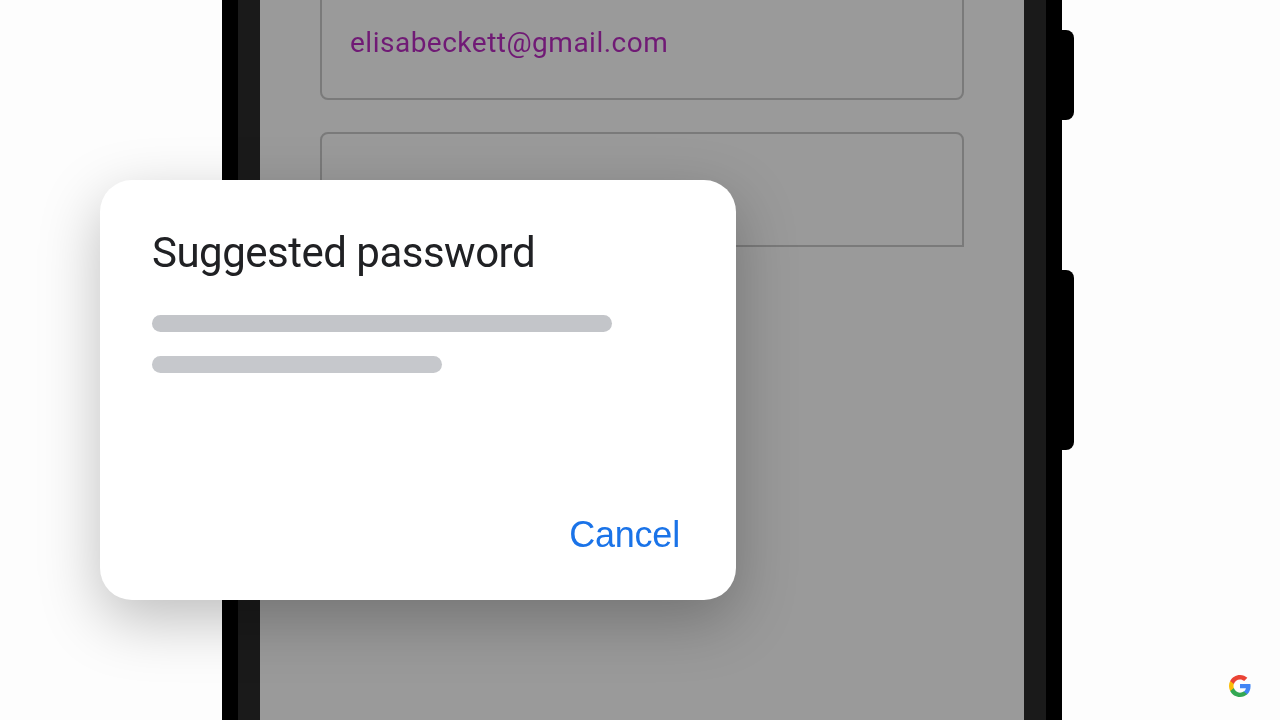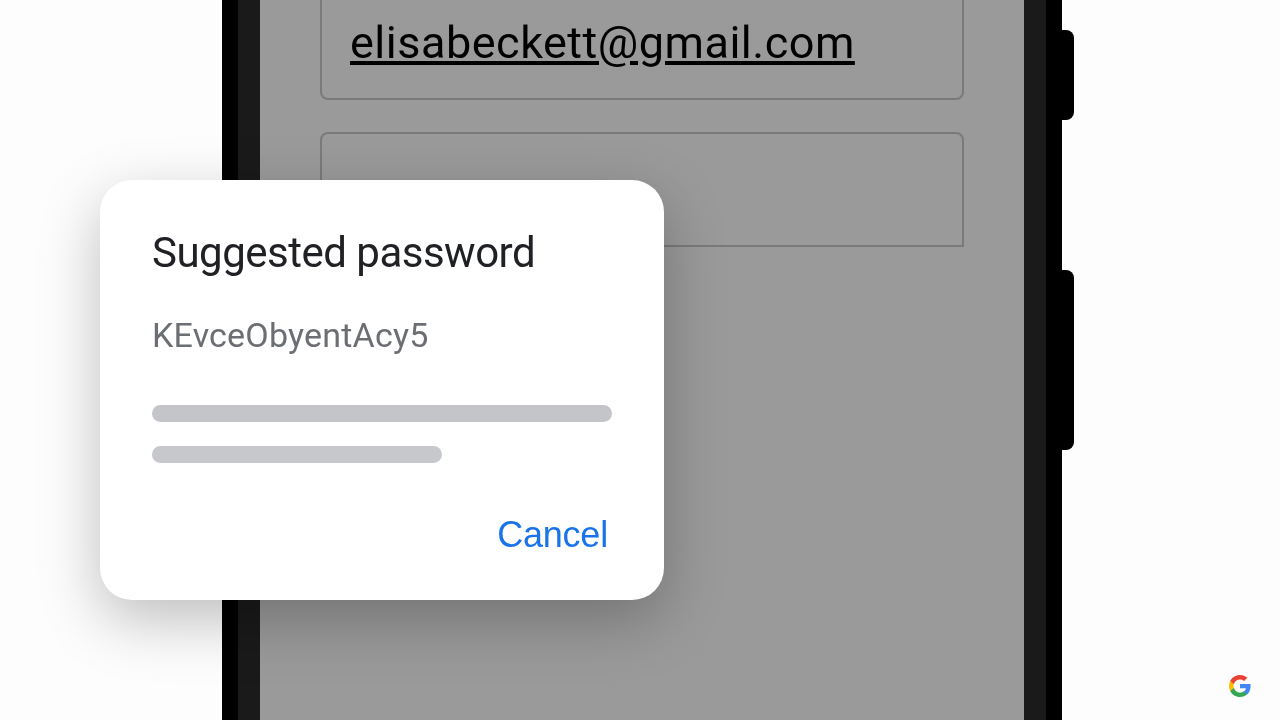--- a/index.html
+++ b/index.html
@@ -74,10 +74,9 @@
       padding: 0 28px;
     }
     .email-text {
-      font-size: 45px;
-      color: #000000;
+      font-size: 28px;
+      color: #701a75;
       letter-spacing: 0.5px;
-      text-decoration: underline;
     }
     .password-field-bg {
       position: absolute;

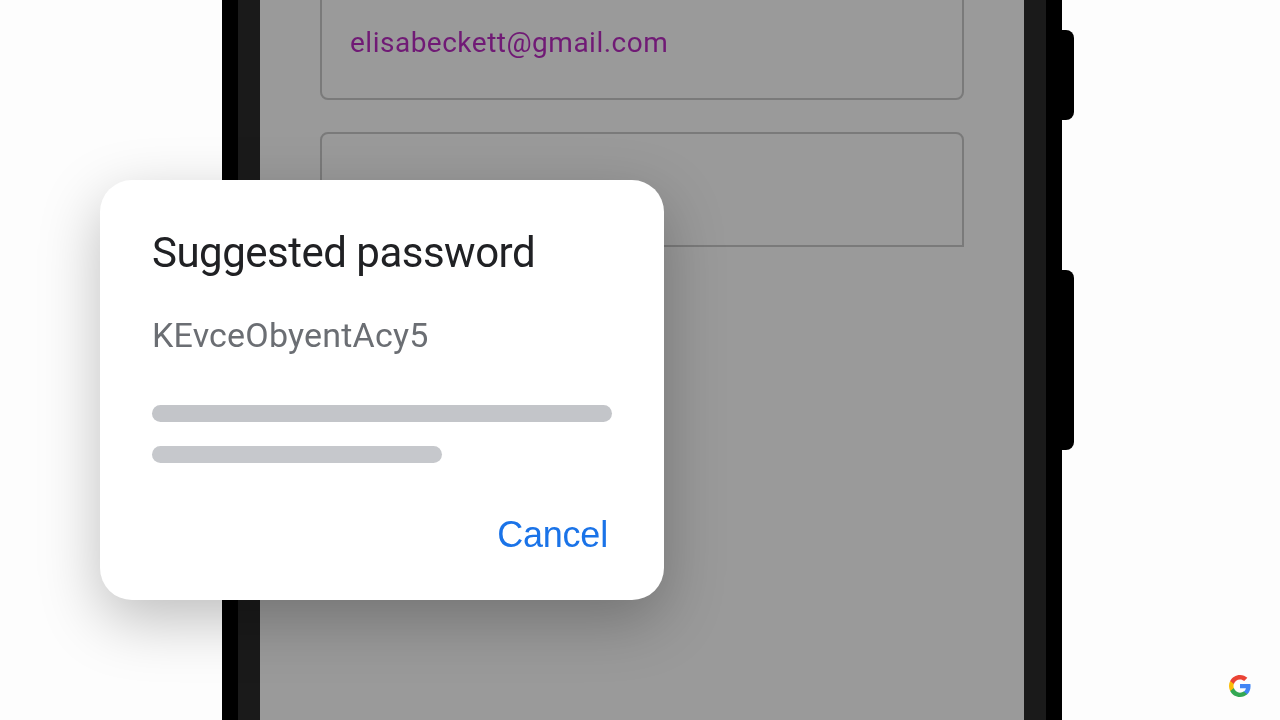--- a/index.html
+++ b/index.html
@@ -93,7 +93,7 @@
       position: absolute;
       left: 100px;
       top: 180px;
-      width: 564px;
+      width: 636px;
       height: 420px;
       background: #ffffff;
       border-radius: 32px;

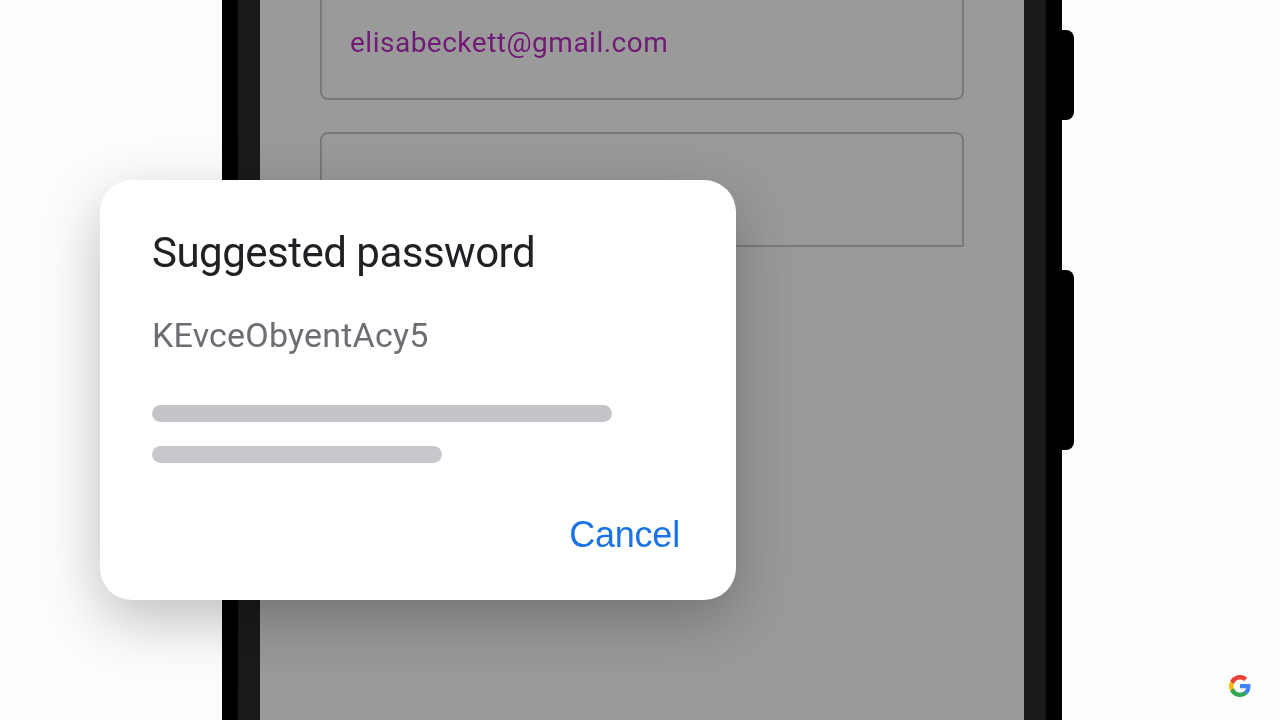--- a/index.html
+++ b/index.html
@@ -174,7 +174,6 @@
 
 <div class="dialog">
   <div class="dialog-title">Suggested password</div>
-  <div class="dialog-password">KEvceObyentAcy5</div>
   <div class="placeholder-line1"></div>
   <div class="placeholder-line2"></div>
   <div class="dialog-actions">

